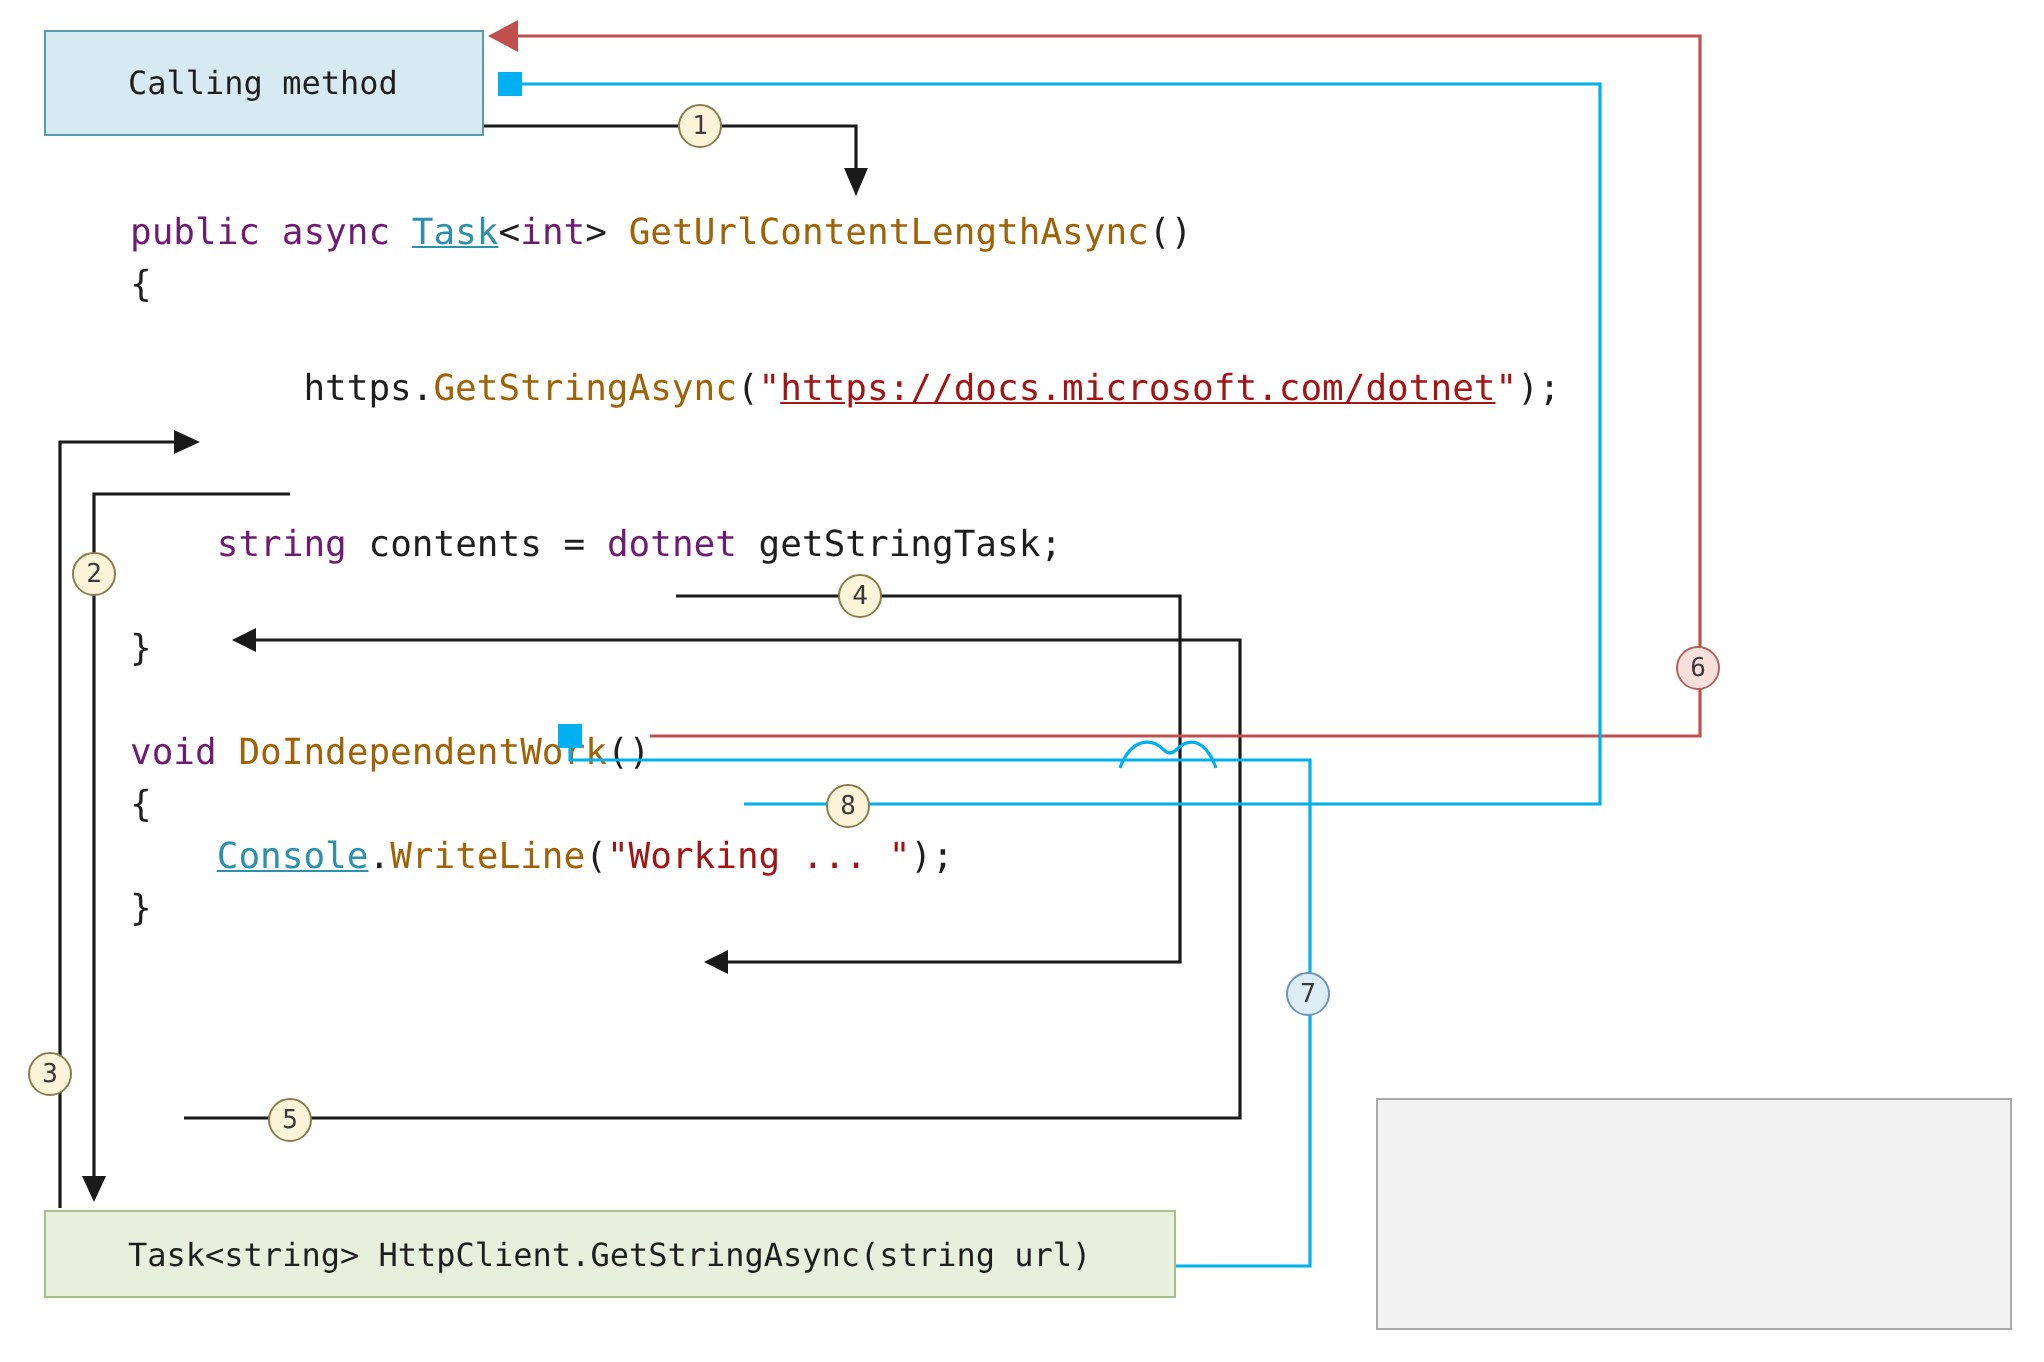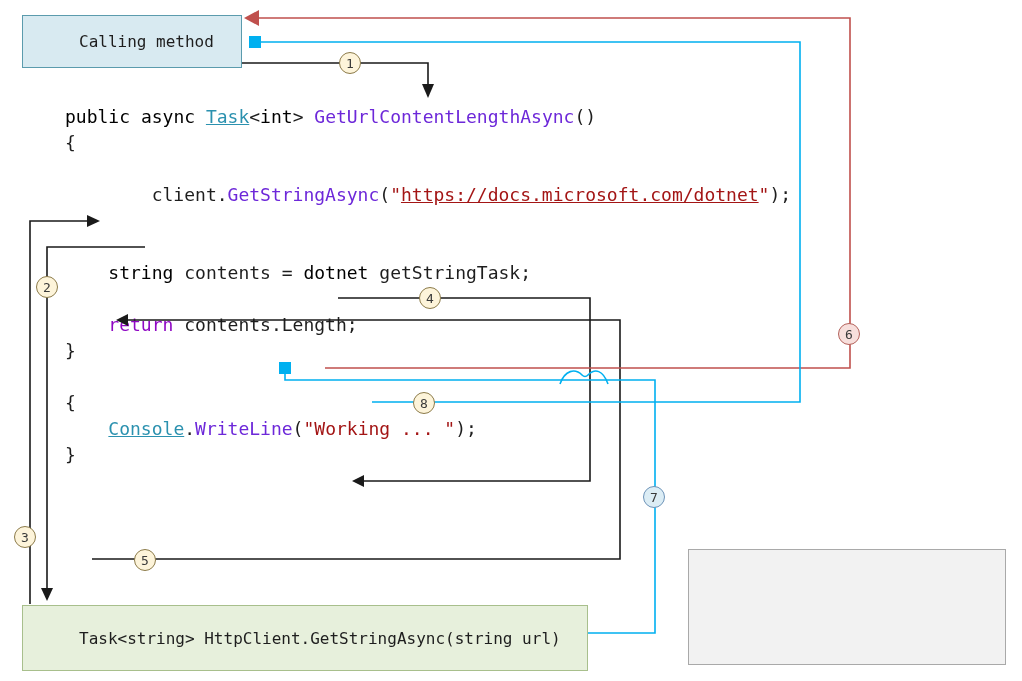--- a/index.html
+++ b/index.html
@@ -8,7 +8,7 @@
 
   
   .flowbox{position:absolute;box-sizing:border-box;display:flex;align-items:center;
-           padding-left:56px;color:#1e1e1e;z-index:2;}
+           padding-left:41px;color:#1e1e1e;z-index:2;}
   .calling-box{left:22px;top:15px;width:220px;height:53px;background:#d8eaf1;
                border:1.6px solid #5b9bad;font-size:16px;}
   .bottom-box{left:22px;top:605px;width:566px;height:66px;background:#e7f0dc;

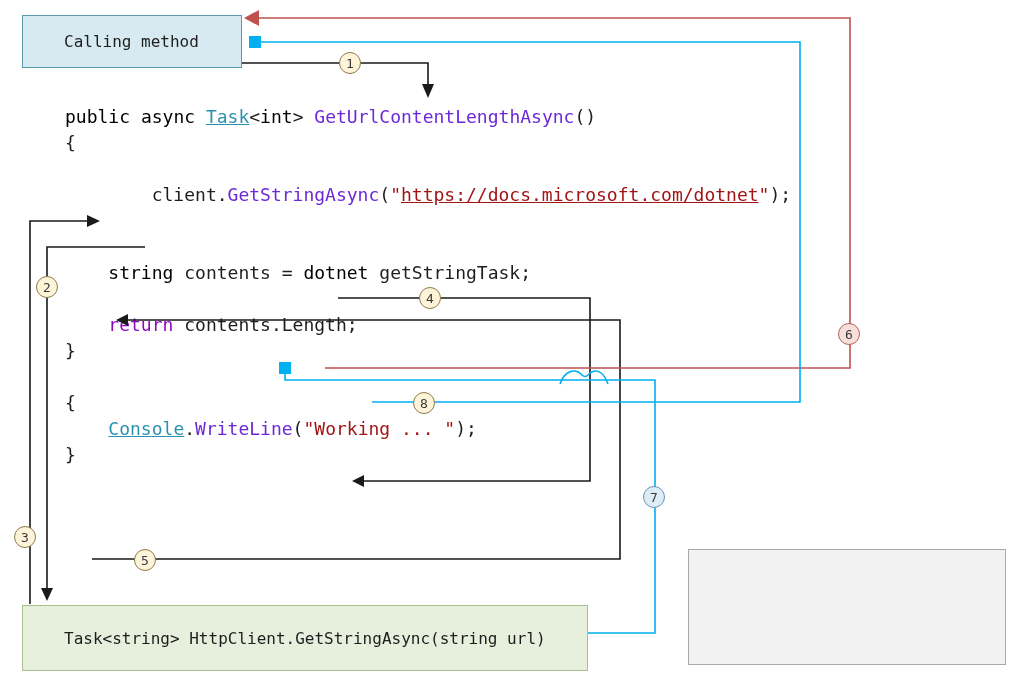--- a/index.html
+++ b/index.html
@@ -18,7 +18,7 @@
   .code{position:absolute;left:65px;top:104px;z-index:2;font-size:18px;line-height:26px;
         color:#1e1e1e;}
   .code-line{height:26px;white-space:pre;}
-  .tok-kw{color:#000000;text-align:center;}
+  .tok-kw{color:#701a75;text-align:center;}
   .tok-ctl{color:#8f08c4;}
   .tok-ty{color:#2b91af;text-decoration:underline;}
   .tok-me{color:#6d28d9;}

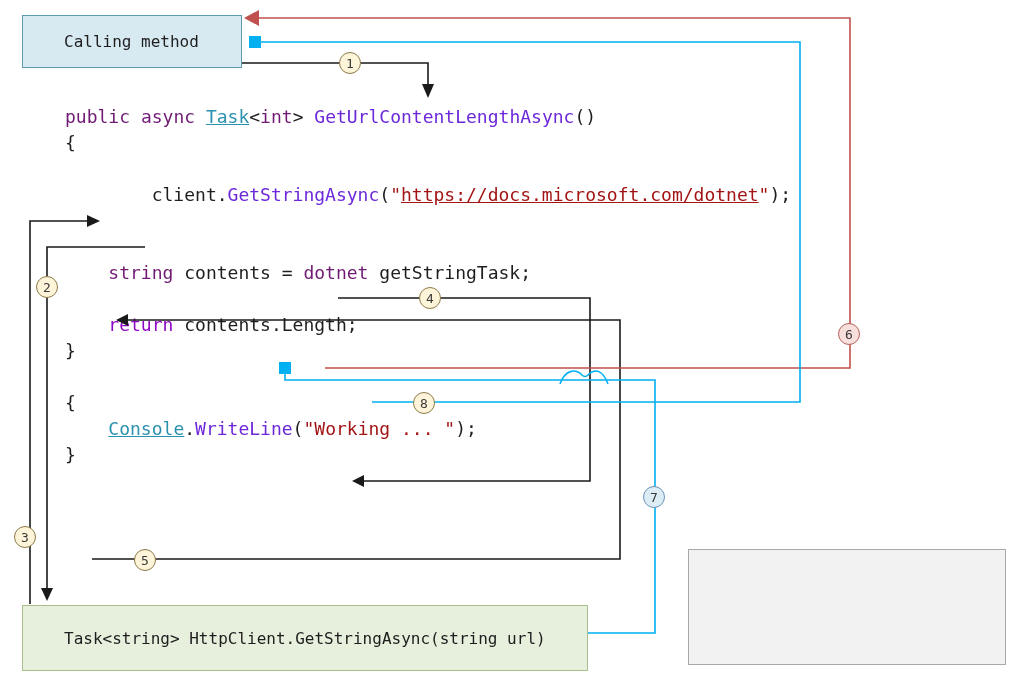--- a/index.html
+++ b/index.html
@@ -21,7 +21,7 @@
   .tok-kw{color:#701a75;text-align:center;}
   .tok-ctl{color:#8f08c4;}
   .tok-ty{color:#2b91af;text-decoration:underline;}
-  .tok-me{color:#6d28d9;}
+  .tok-me{color:#a16207;}
   .tok-st{color:#a31515;}
   .tok-url{color:#a31515;text-decoration:underline;margin-top:17px;}
   .tok-pl{color:#1e1e1e;}

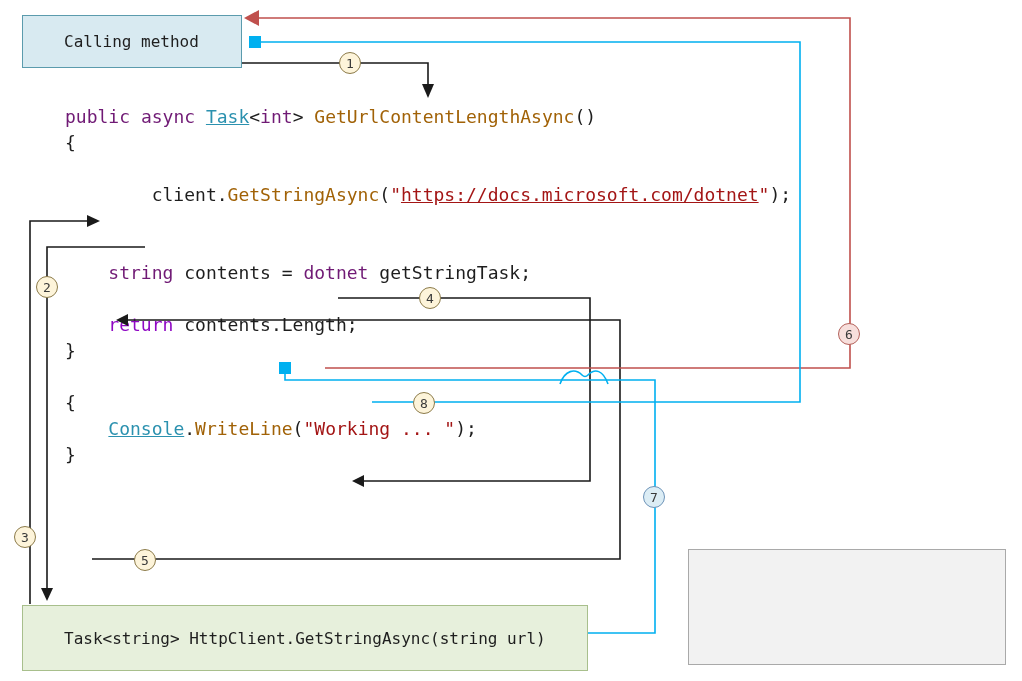--- a/index.html
+++ b/index.html
@@ -60,7 +60,7 @@
       <div class="code-line"><span class="tok-kw">public</span><span class="tok-pl"> </span><span class="tok-kw">async</span><span class="tok-pl"> </span><span class="tok-ty">Task</span><span class="tok-pl">&lt;</span><span class="tok-kw">int</span><span class="tok-pl">&gt; </span><span class="tok-me">GetUrlContentLengthAsync</span><span class="tok-pl">()</span></div>
       <div class="code-line"><span class="tok-pl">{</span></div>
       <div class="code-line"></div>
-      <div class="code-line"><span class="tok-pl">        client.</span><span class="tok-me">GetStringAsync</span><span class="tok-pl">(</span><span class="tok-st">"</span><span class="tok-url">https://docs.microsoft.com/dotnet</span><span class="tok-st">"</span><span class="tok-pl">);</span></div>
+      <div class="code-line"><span class="tok-pl">        https.</span><span class="tok-me">GetStringAsync</span><span class="tok-pl">(</span><span class="tok-st">"</span><span class="tok-url">https://docs.microsoft.com/dotnet</span><span class="tok-st">"</span><span class="tok-pl">);</span></div>
       <div class="code-line"></div>
       <div class="code-line"></div>
       <div class="code-line"><span class="tok-pl">    </span><span class="tok-kw">string</span><span class="tok-pl"> contents = </span><span class="tok-kw">dotnet</span><span class="tok-pl"> getStringTask;</span></div>

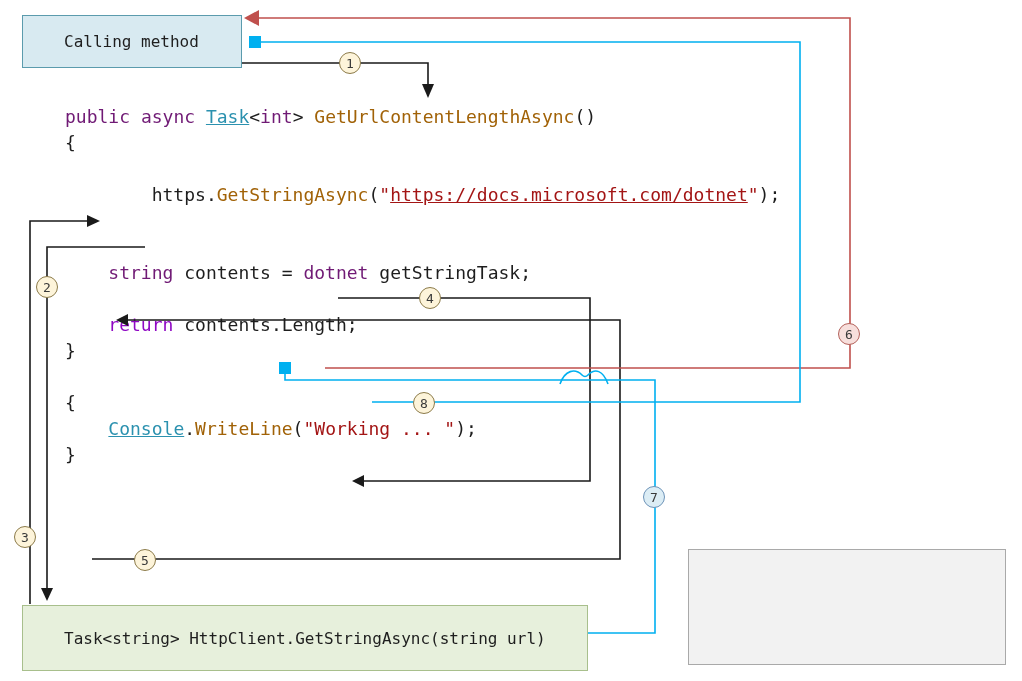--- a/index.html
+++ b/index.html
@@ -65,7 +65,6 @@
       <div class="code-line"></div>
       <div class="code-line"><span class="tok-pl">    </span><span class="tok-kw">string</span><span class="tok-pl"> contents = </span><span class="tok-kw">dotnet</span><span class="tok-pl"> getStringTask;</span></div>
       <div class="code-line"></div>
-      <div class="code-line"><span class="tok-pl">    </span><span class="tok-ctl">return</span><span class="tok-pl"> contents.Length;</span></div>
       <div class="code-line"><span class="tok-pl">}</span></div>
       <div class="code-line"></div>
       <div class="code-line"><span class="tok-pl">{</span></div>

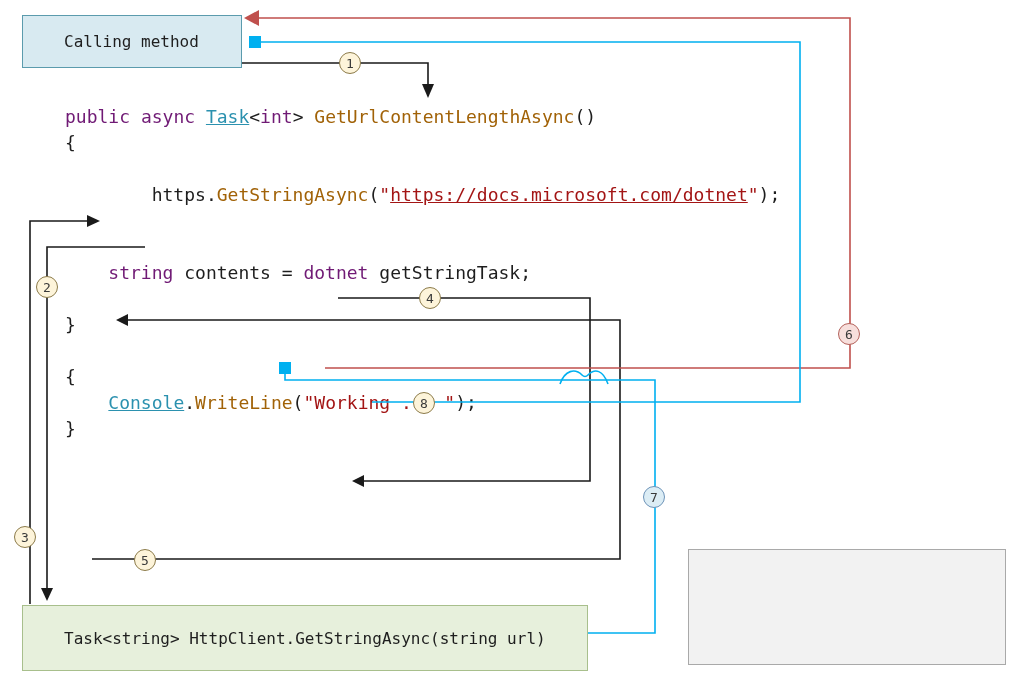--- a/index.html
+++ b/index.html
@@ -67,6 +67,7 @@
       <div class="code-line"></div>
       <div class="code-line"><span class="tok-pl">}</span></div>
       <div class="code-line"></div>
+      <div class="code-line"><span class="tok-kw">void</span><span class="tok-pl"> </span><span class="tok-me">DoIndependentWork</span><span class="tok-pl">()</span></div>
       <div class="code-line"><span class="tok-pl">{</span></div>
       <div class="code-line"><span class="tok-pl">    </span><span class="tok-ty">Console</span><span class="tok-pl">.</span><span class="tok-me">WriteLine</span><span class="tok-pl">(</span><span class="tok-st">"Working ... "</span><span class="tok-pl">);</span></div>
       <div class="code-line"><span class="tok-pl">}</span></div>

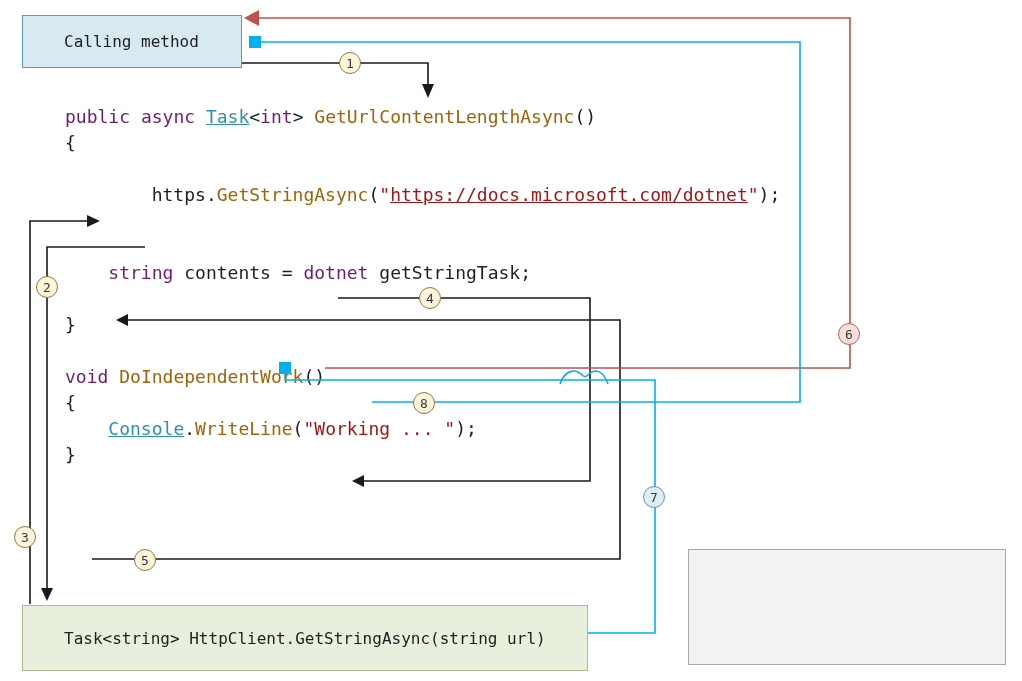--- a/index.html
+++ b/index.html
@@ -11,7 +11,7 @@
            padding-left:41px;color:#1e1e1e;z-index:2;}
   .calling-box{left:22px;top:15px;width:220px;height:53px;background:#d8eaf1;
                border:1.6px solid #5b9bad;font-size:16px;}
-  .bottom-box{left:22px;top:605px;width:566px;height:66px;background:#e7f0dc;
+  .bottom-box{left:22px;top:605px;width:566px;height:44px;background:#e7f0dc;
               border:1.6px solid #a8bf8c;font-size:16px;white-space:pre;}
 
   

